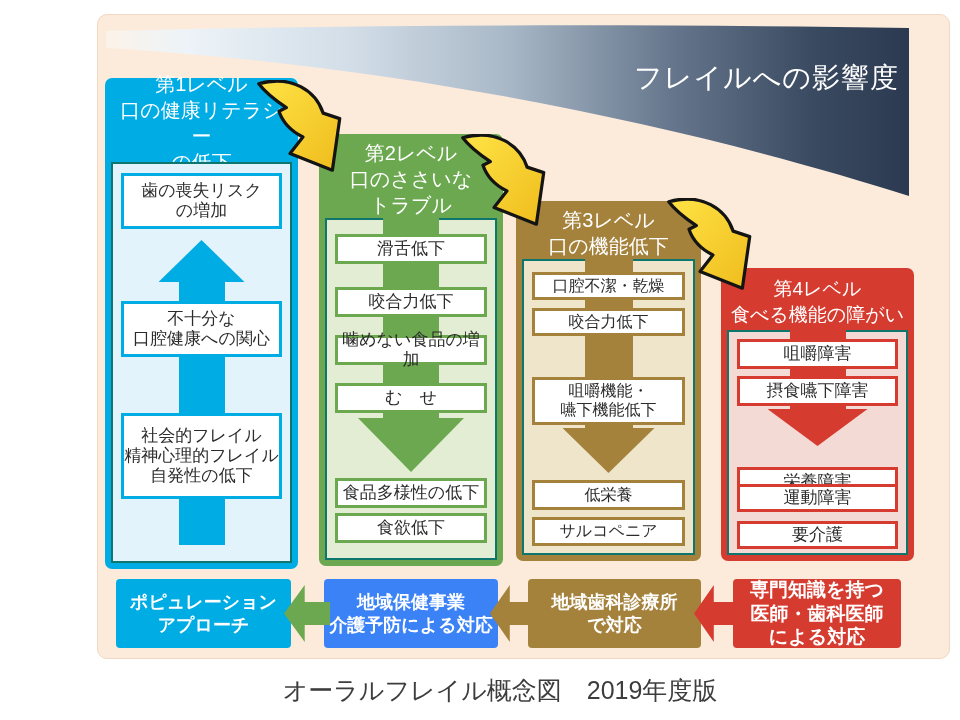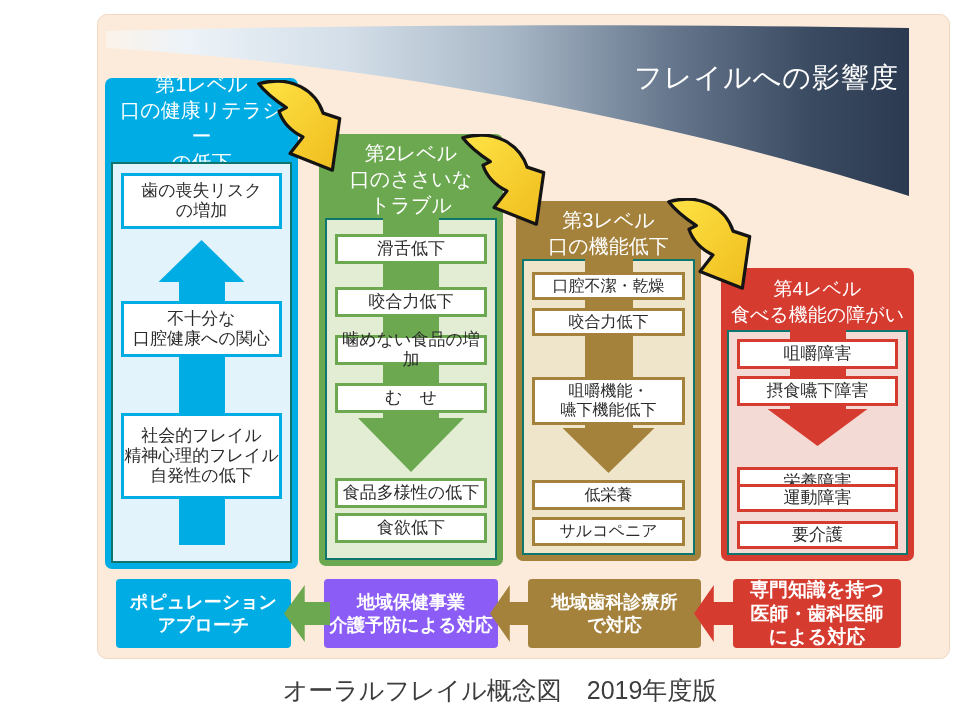--- a/index.html
+++ b/index.html
@@ -138,7 +138,7 @@
     <div class="bbox" style="left:18px;width:175px;background:#00ACE4;">ポピュレーション
 アプローチ</div>
     <div class="barrow" style="left:186px;width:46px;background:#6BA84F;"></div>
-    <div class="bbox" style="left:226px;width:174px;background:#8b5cf6;">地域保健事業
+    <div class="bbox" style="left:226px;width:174px;background:#3b82f6;">地域保健事業
 介護予防による対応</div>
     <div class="barrow" style="left:392px;width:44px;background:#A5823C;"></div>
     <div class="bbox" style="left:430px;width:173px;background:#A5823C;">地域歯科診療所

